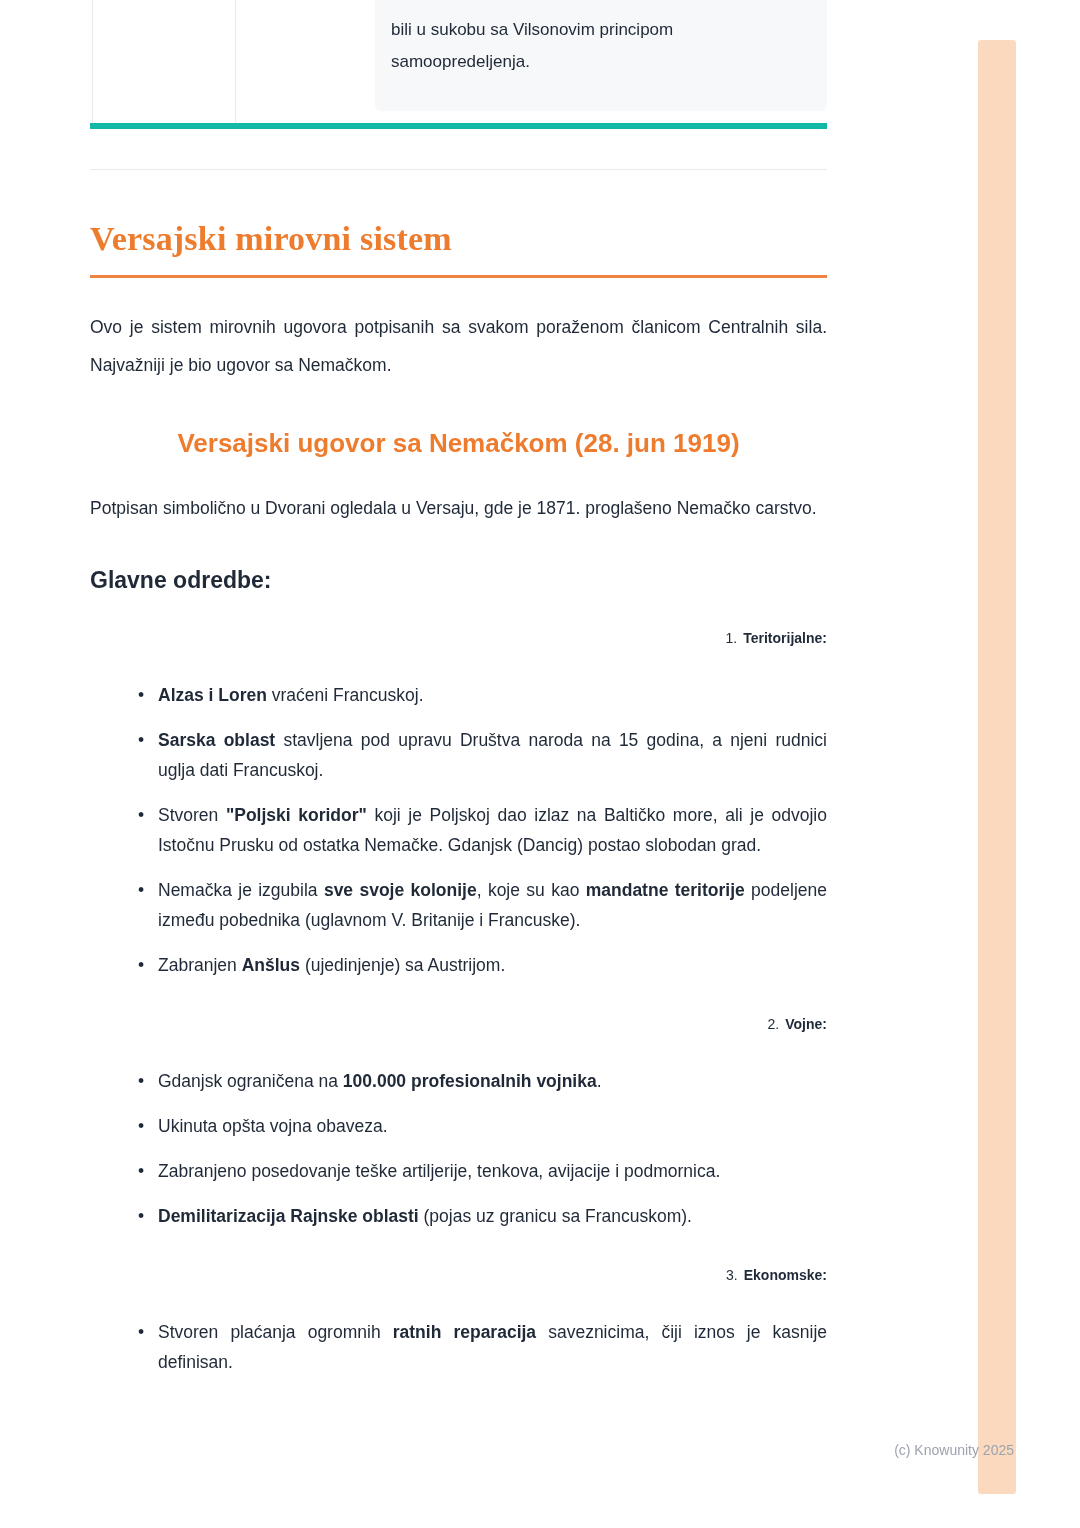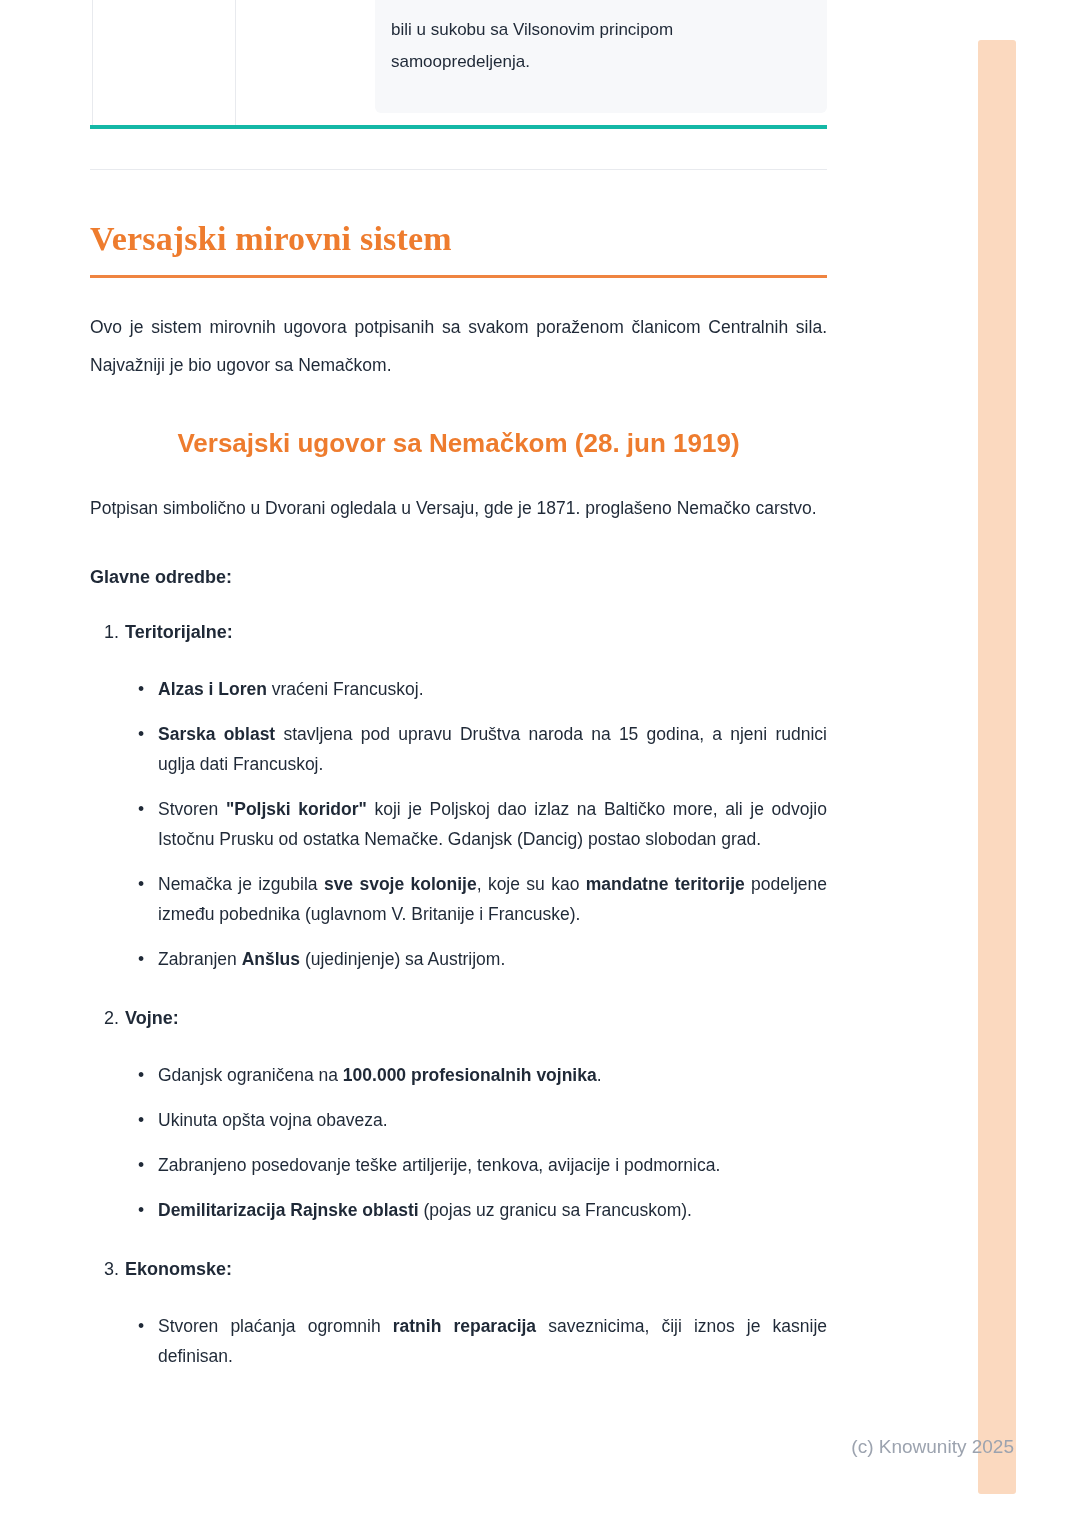--- a/index.html
+++ b/index.html
@@ -21,7 +21,7 @@
   .content { position: absolute; left: 90px; top: 0; width: 737px; }
 
   
-  .table-fragment { position: relative; height: 129px; border-bottom: 4px solid #14b8a6; }
+  .table-fragment { position: relative; height: 129px; border-bottom: 6px solid #14b8a6; }
   .tf-line { position: absolute; top: 0; bottom: 0; width: 1px; background: #e8eaee; }
   .tf-line.l1 { left: 2px; }
   .tf-line.l2 { left: 145px; }

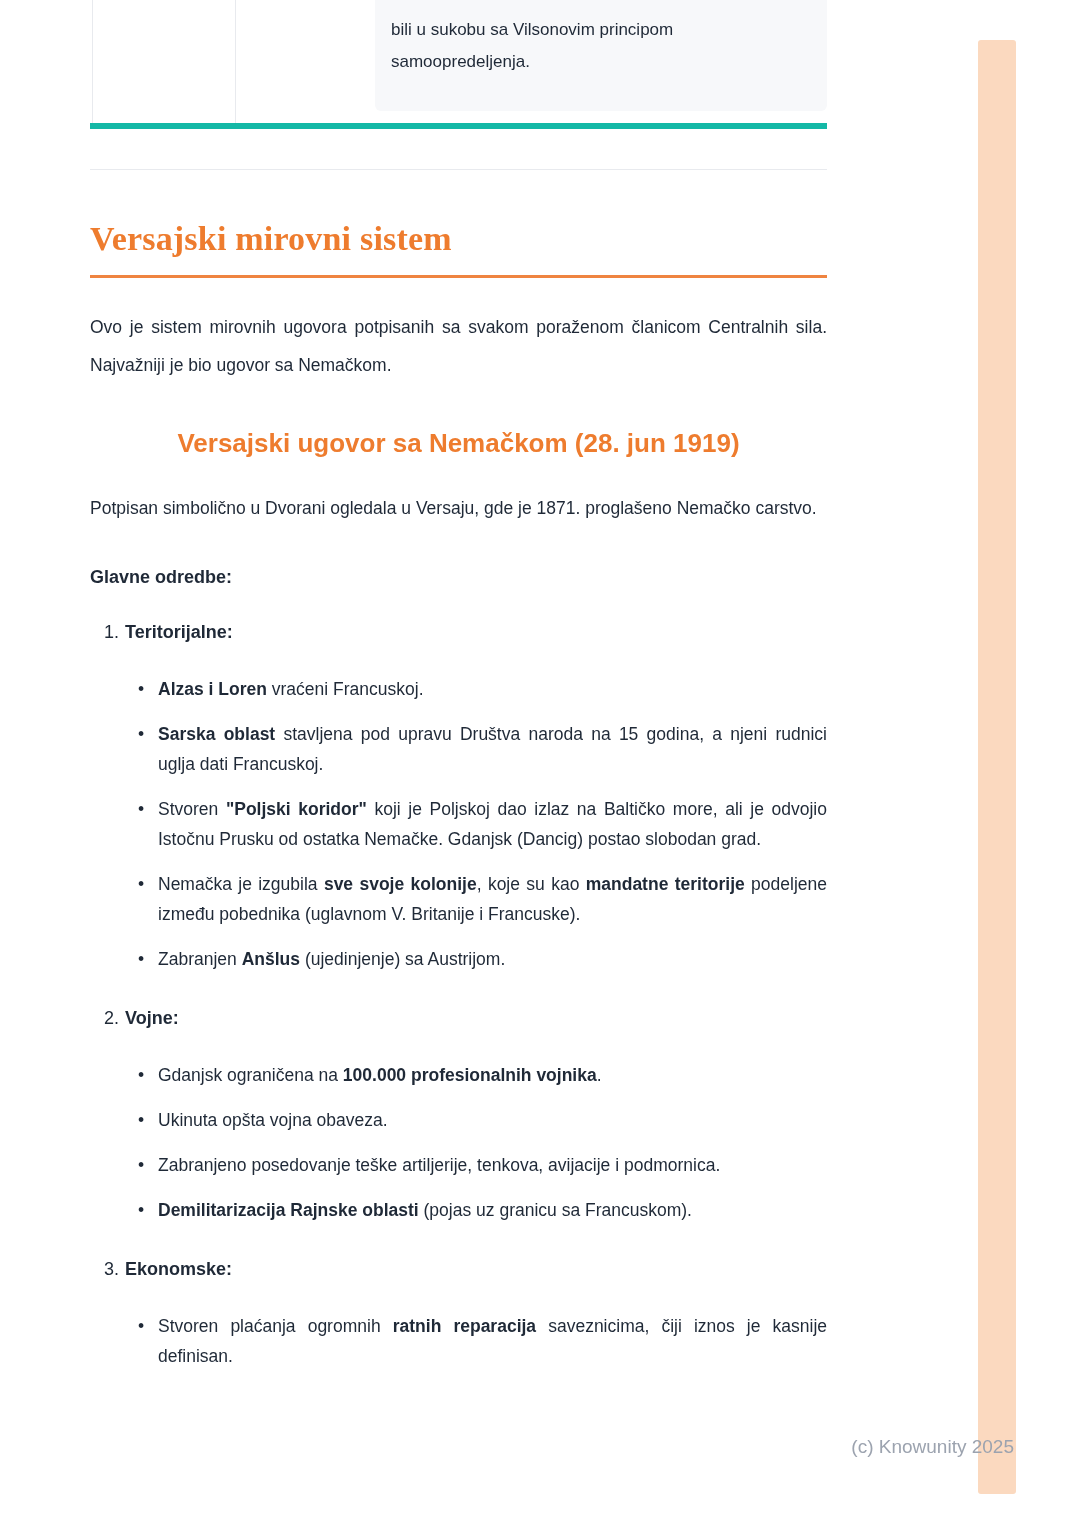--- a/index.html
+++ b/index.html
@@ -50,7 +50,7 @@
     font-size: 26px; font-weight: 700; color: #ee7c2e; text-align: center;
   }
 
-  .label { margin-top: 40px; font-size: 18px; font-weight: 700; }
+  .label { margin-top: 40px; font-size: 23px; font-weight: 700; }
 
   .plist { margin-top: 24px; }
   .num-item { margin-top: 30px; }

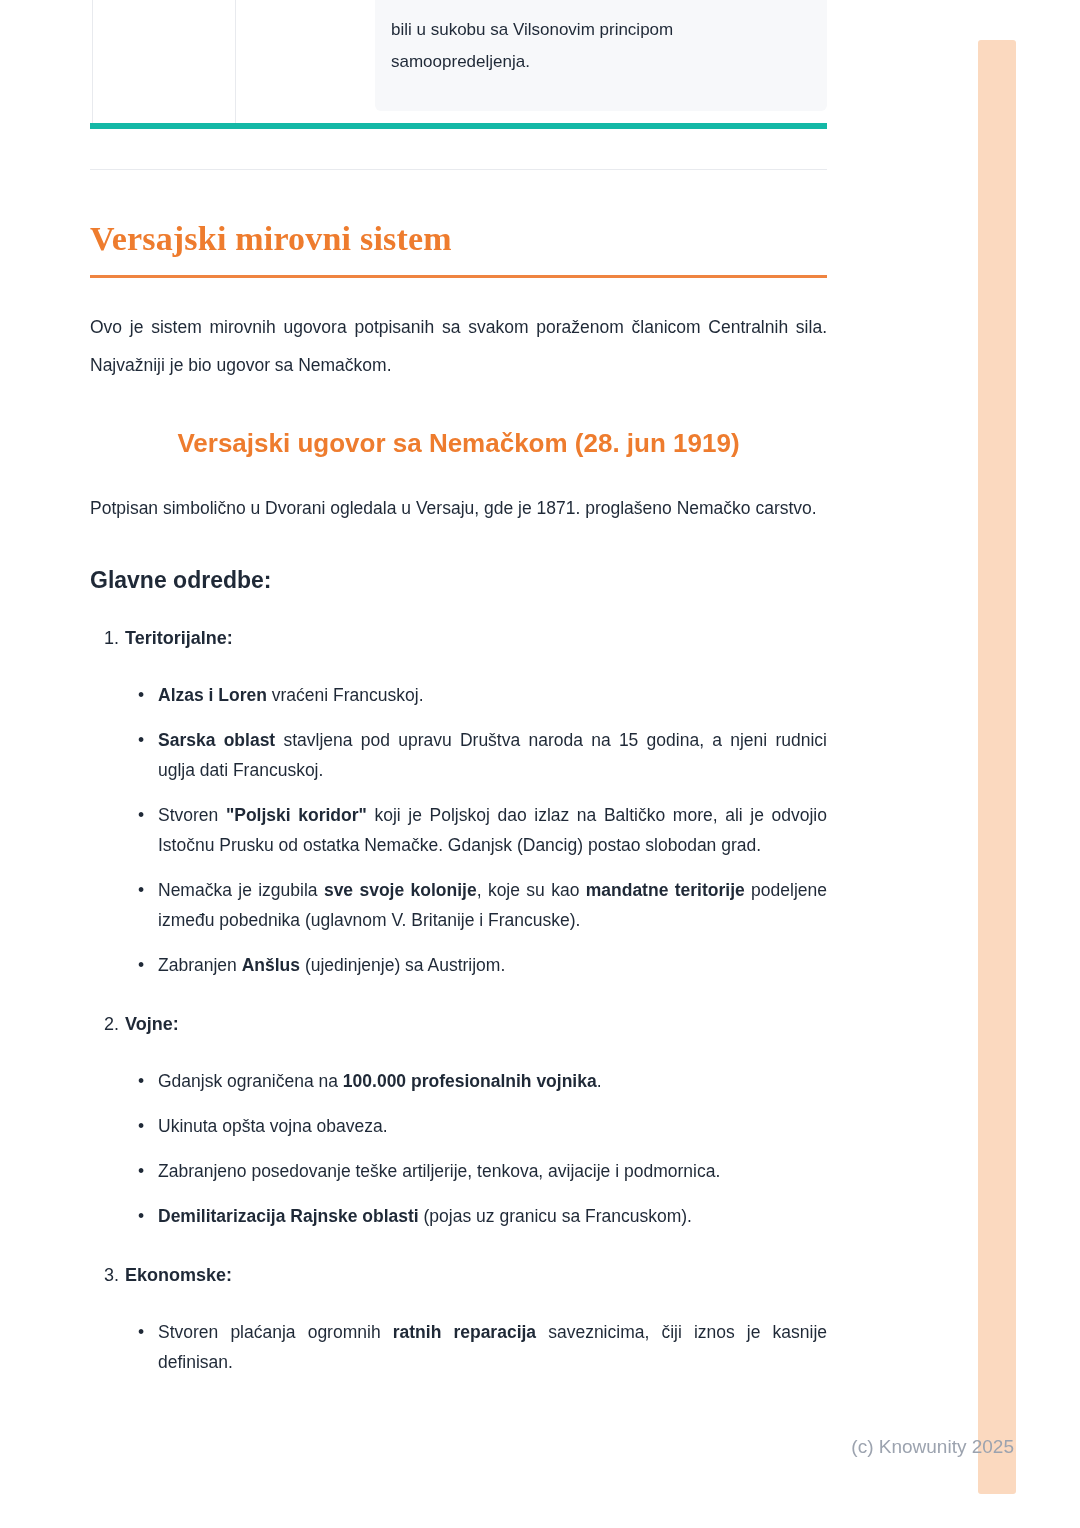--- a/index.html
+++ b/index.html
@@ -54,7 +54,7 @@
 
   .plist { margin-top: 24px; }
   .num-item { margin-top: 30px; }
-  .num-title { padding-left: 14px; font-size: 18px; line-height: 28px; }
+  .num-title { padding-left: 14px; font-size: 14px; line-height: 28px; text-align: right; }
   .num-title .num { margin-right: 6px; }
   .bullets { margin-top: 28px; }
   .bullet {

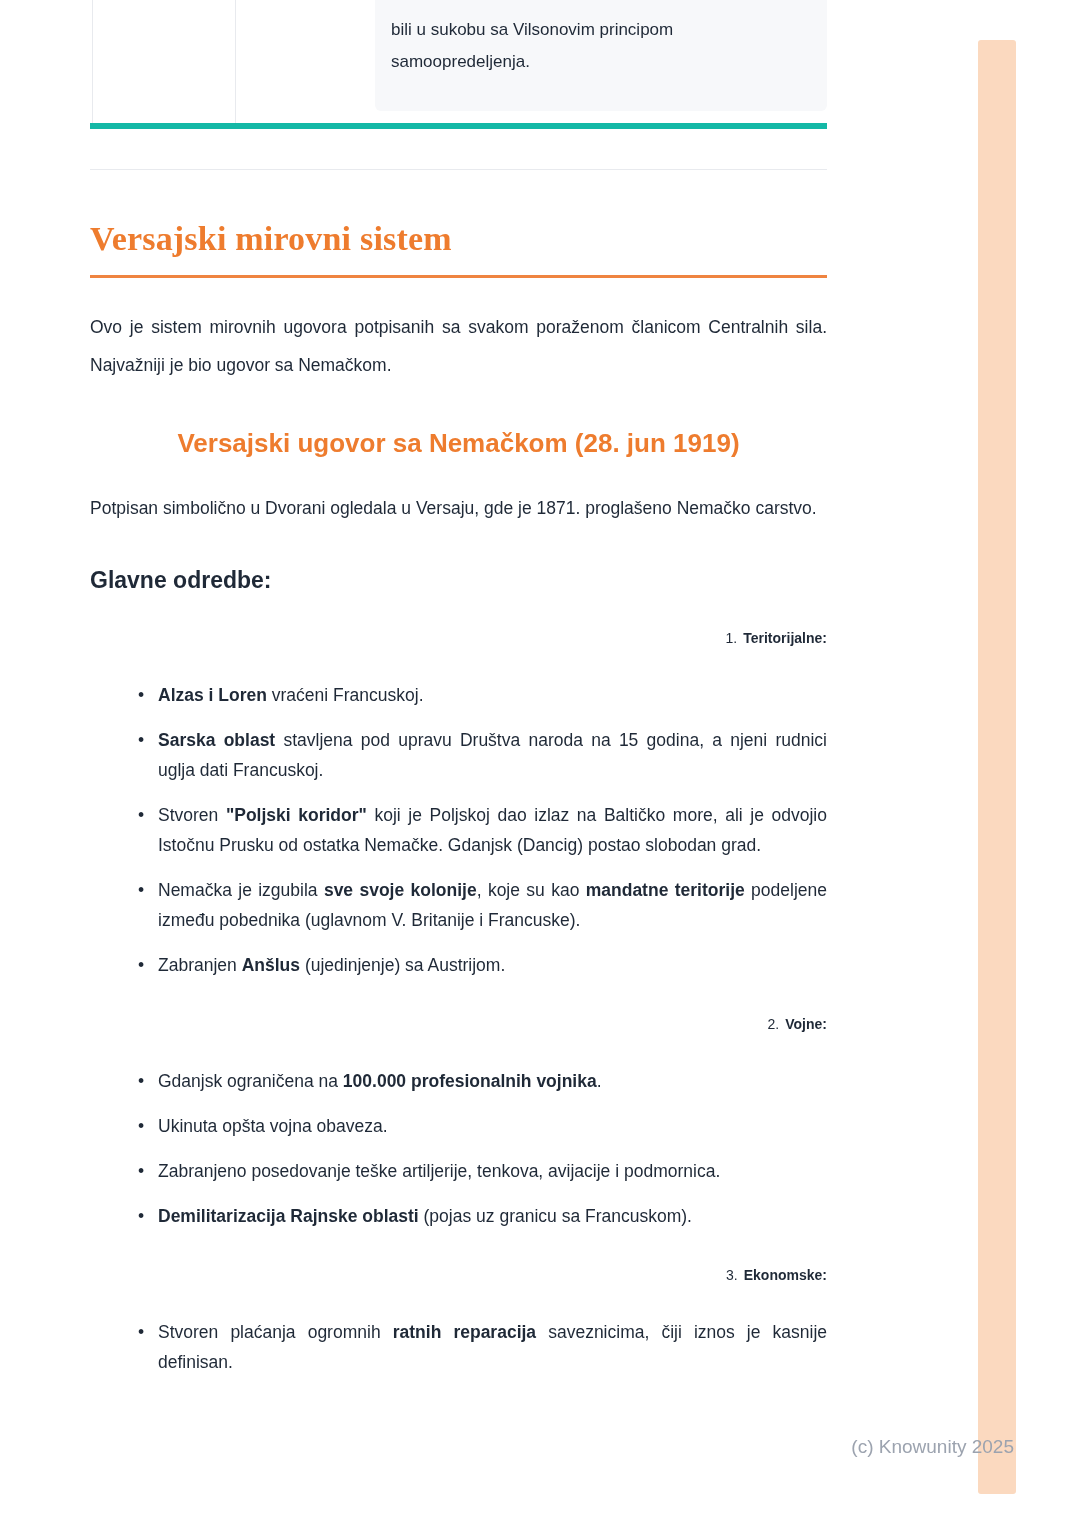--- a/index.html
+++ b/index.html
@@ -16,7 +16,7 @@
   }
   .watermark {
     position: absolute; right: 66px; bottom: 70px;
-    font-size: 19px; color: #9ca3af; white-space: nowrap;
+    font-size: 14px; color: #9ca3af; white-space: nowrap;
   }
   .content { position: absolute; left: 90px; top: 0; width: 737px; }
 

